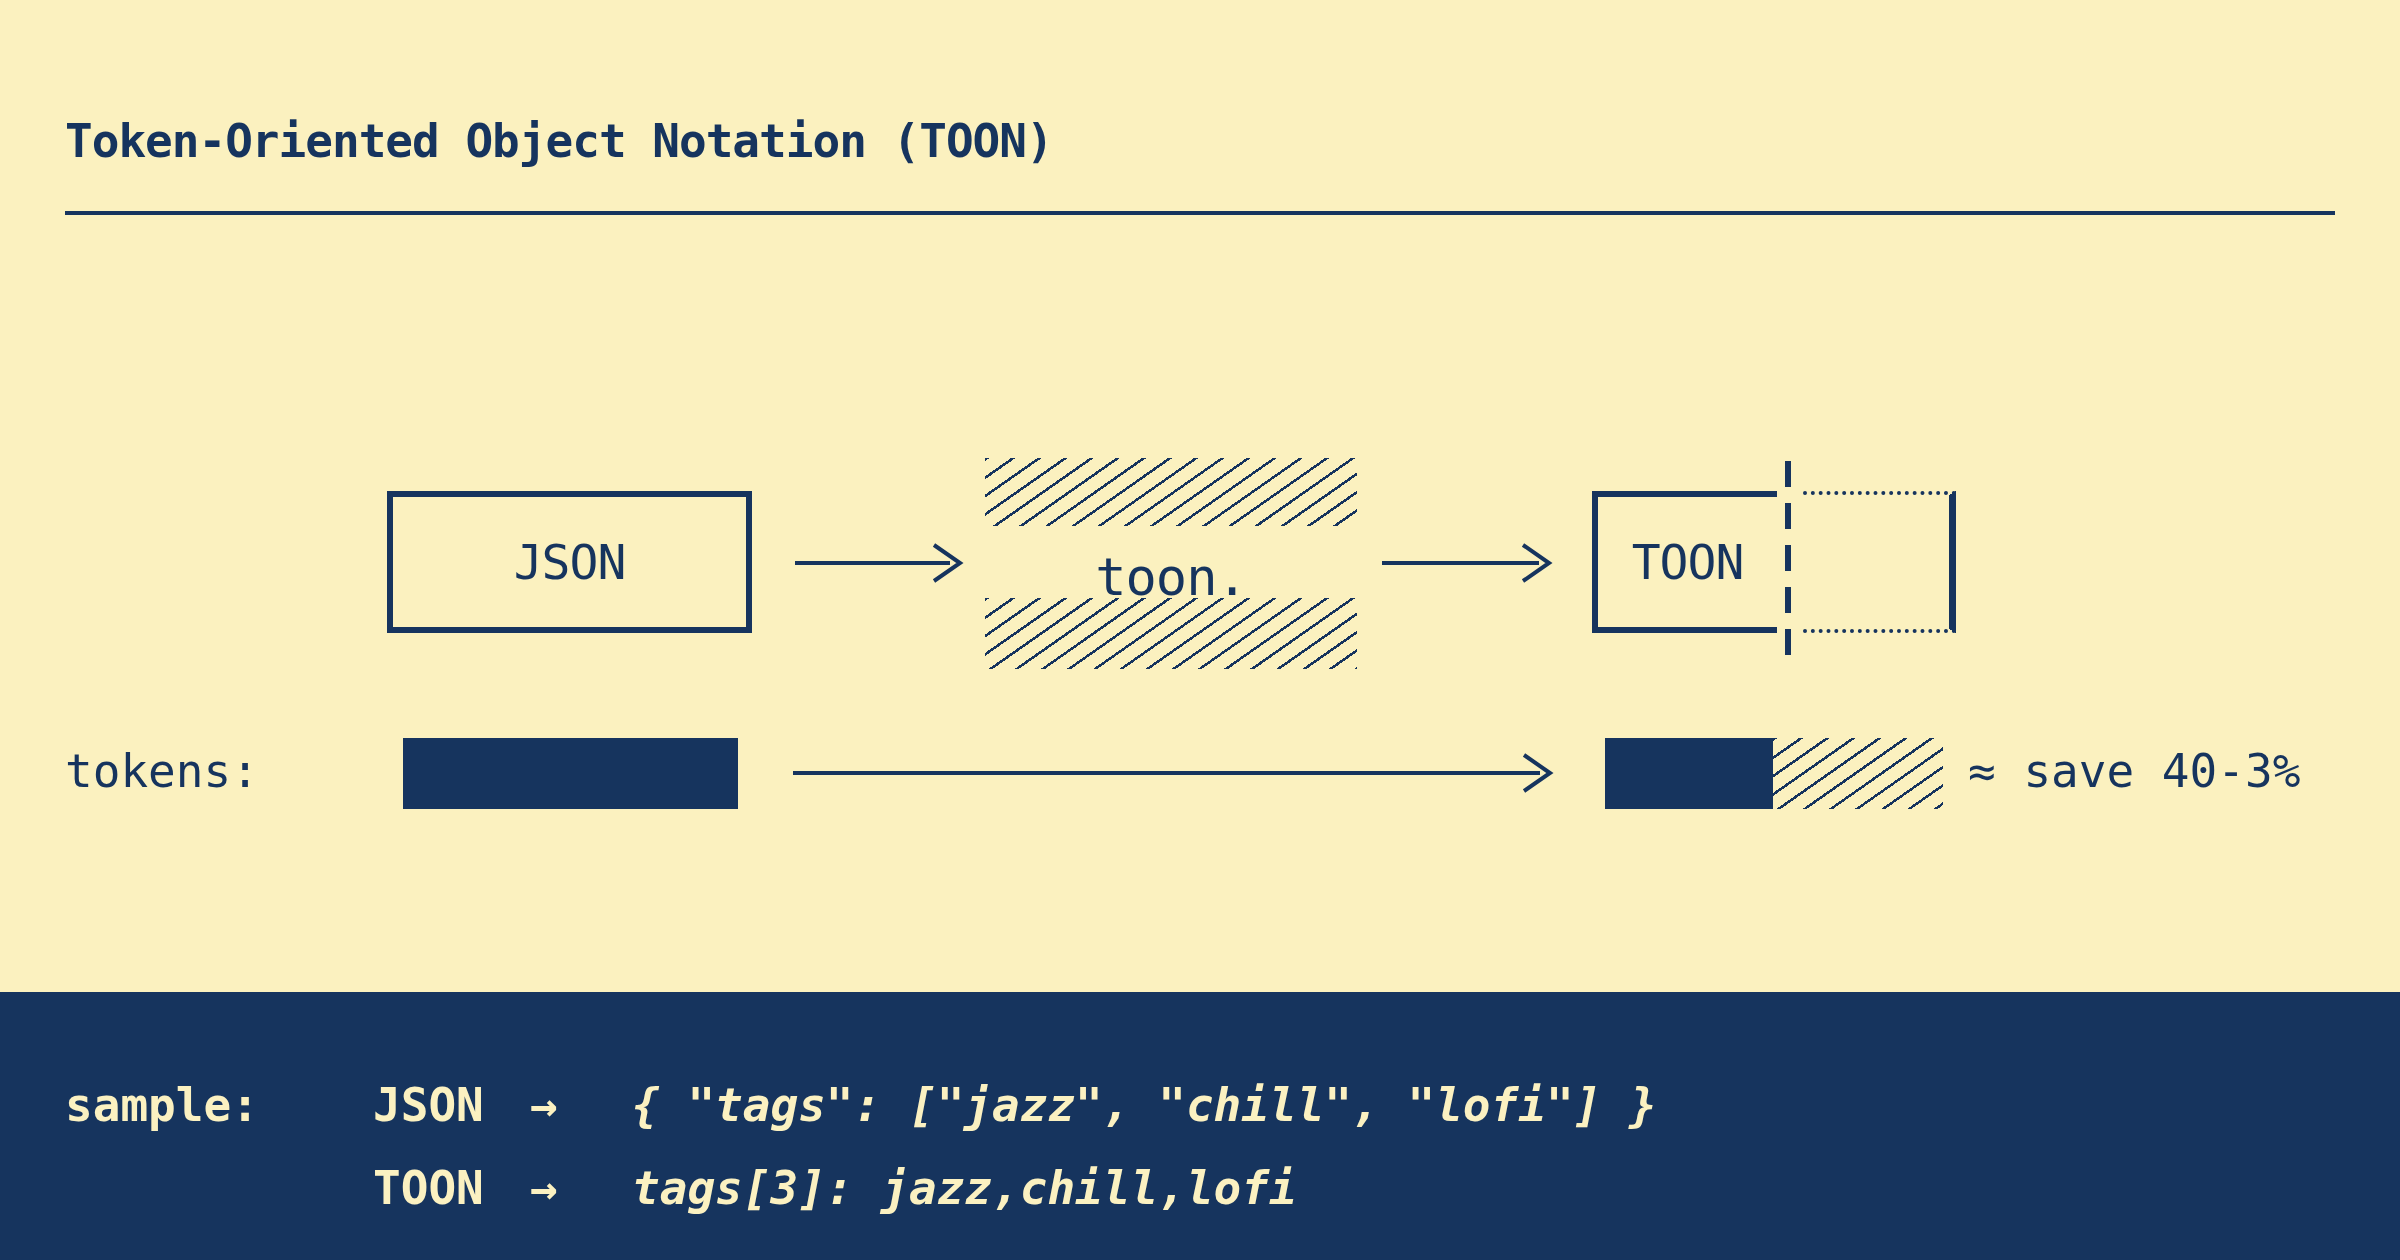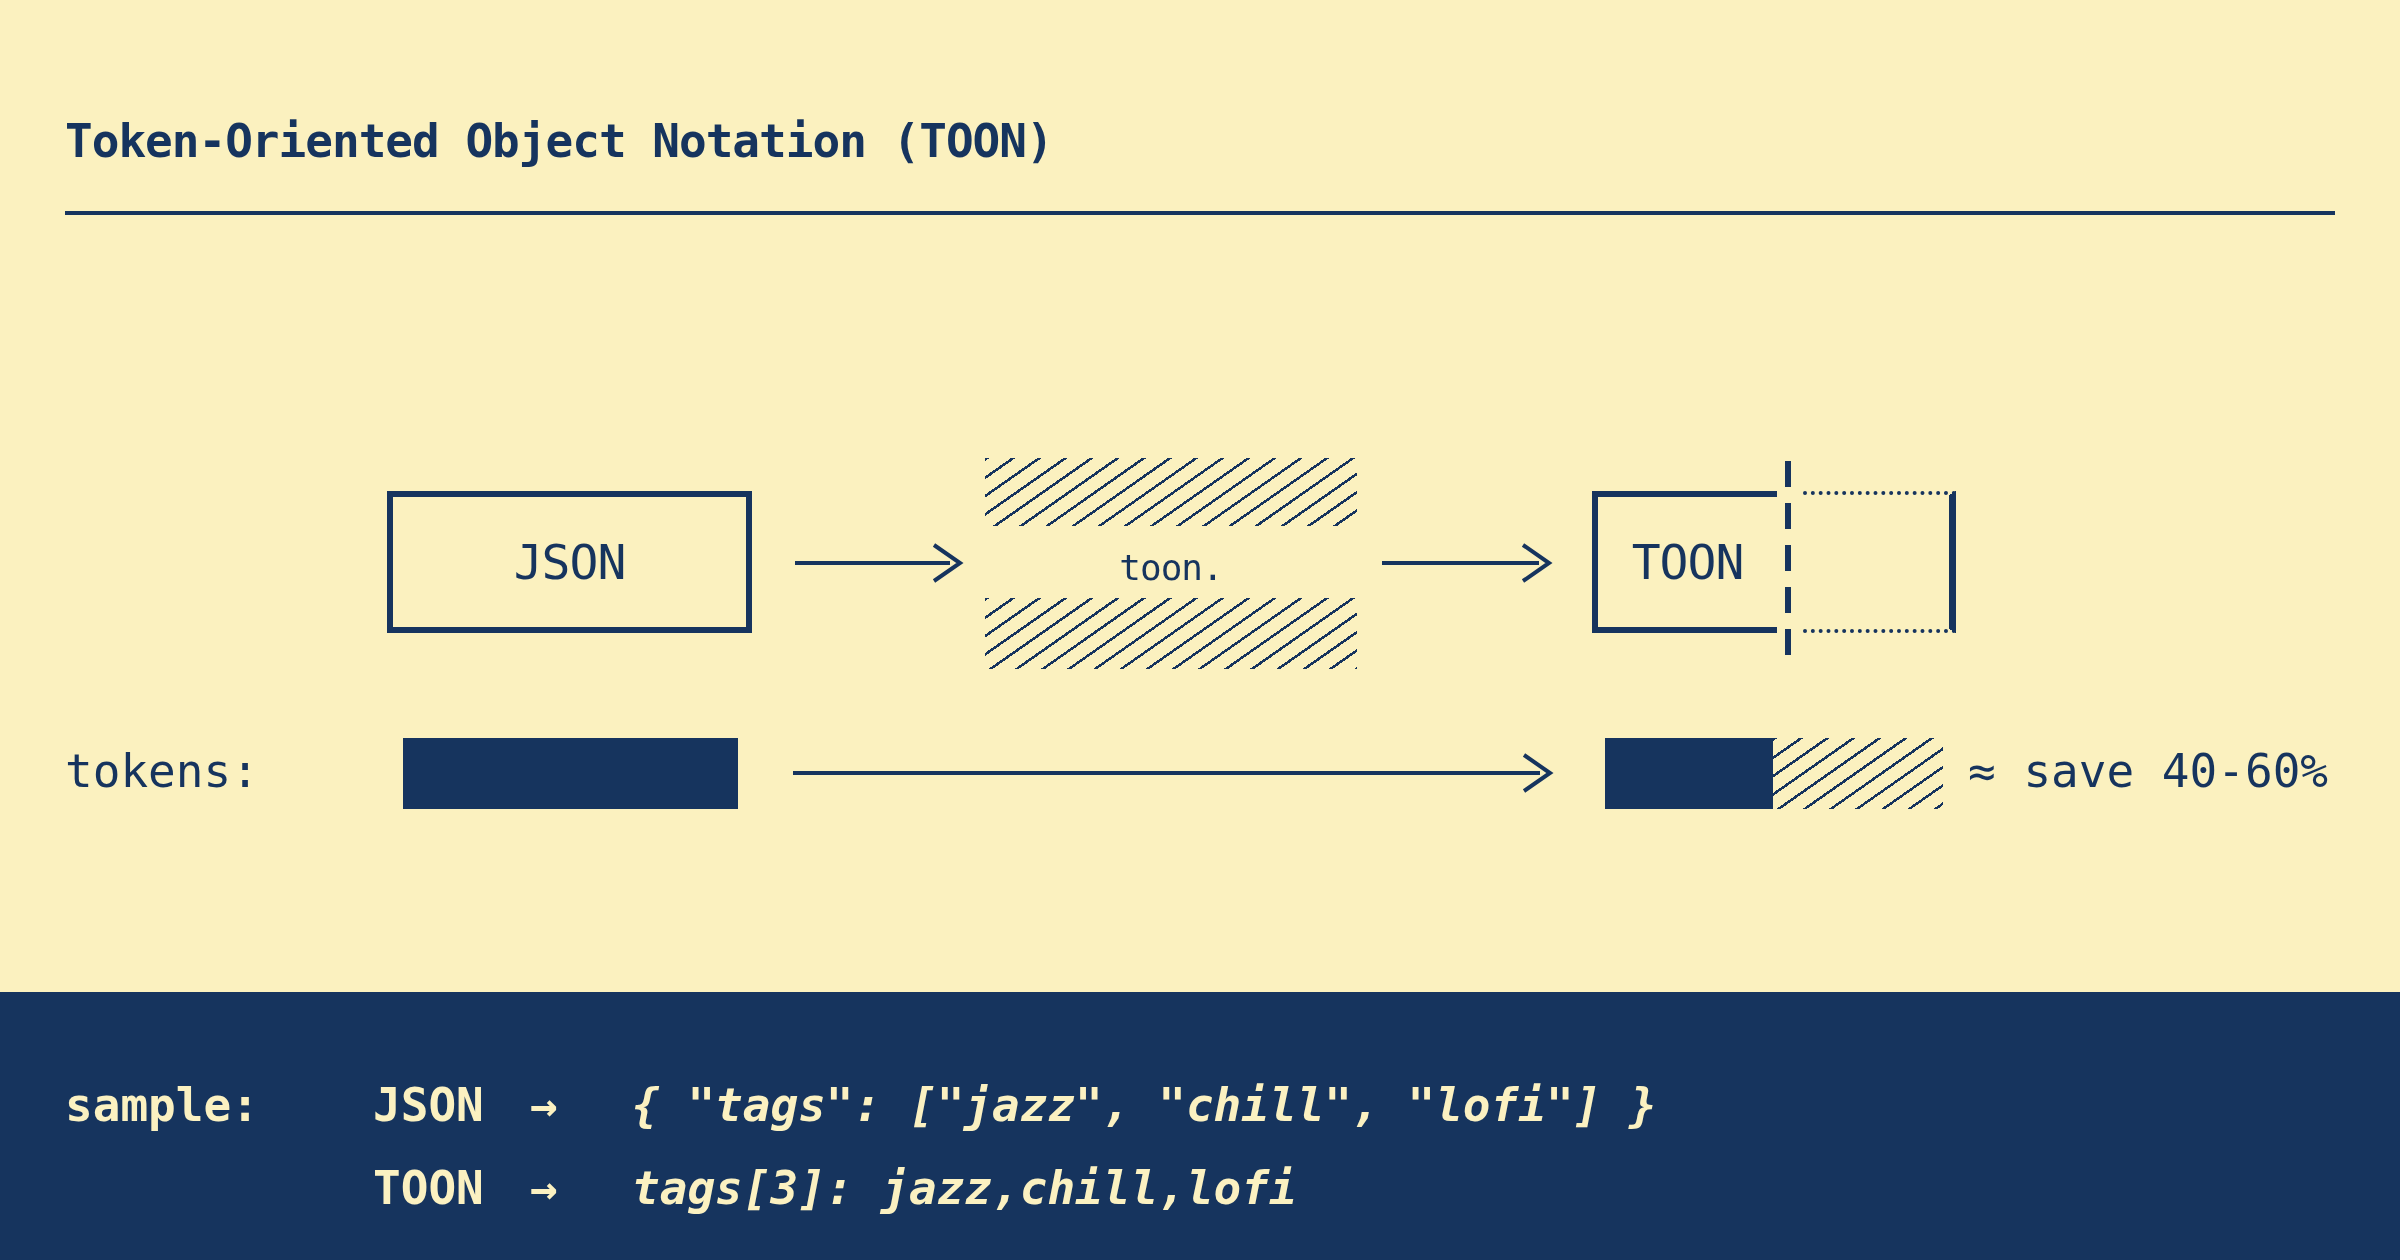--- a/index.html
+++ b/index.html
@@ -51,9 +51,9 @@
   .hatch-top{position:absolute;left:985px;top:422px;width:372px;height:68px;}
   .hatch-bottom{position:absolute;left:985px;top:562px;width:372px;height:71px;}
   .encode-label{
-    position:absolute;left:975px;top:492px;width:392px;height:60px;
+    position:absolute;left:975px;top:511px;width:392px;height:60px;
     display:flex;align-items:flex-end;justify-content:center;
-    font-size:36px;letter-spacing:-1px;white-space:pre;
+    font-size:52px;letter-spacing:-1px;white-space:pre;
   }
   .encode-label .it{font-style:italic;}
   .mono-label{

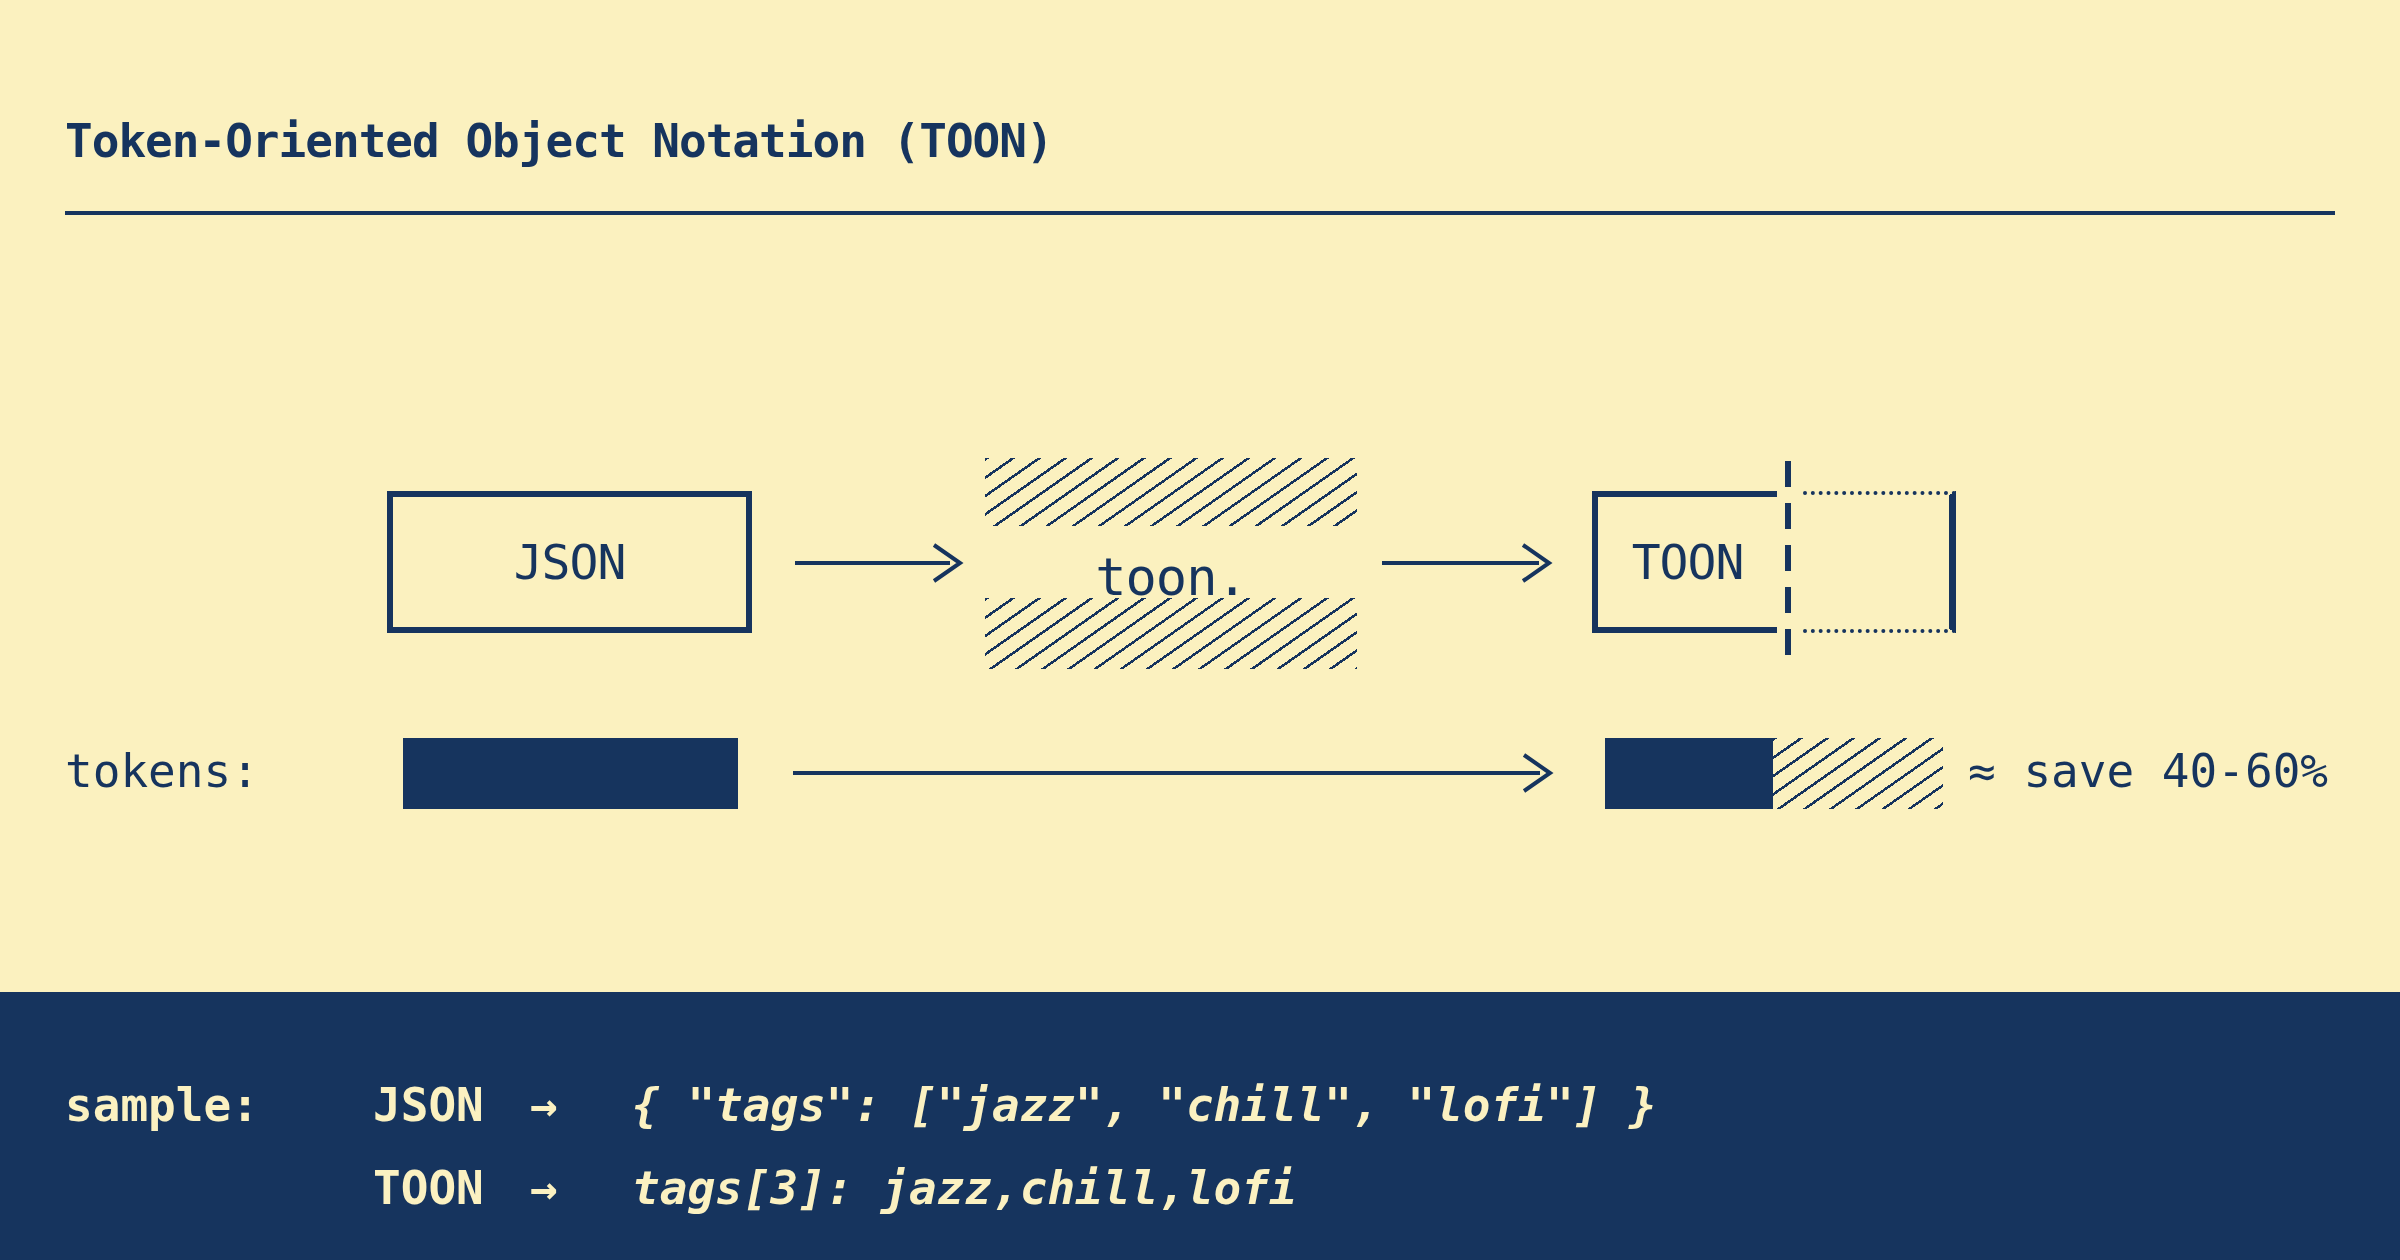--- a/index.html
+++ b/index.html
@@ -103,7 +103,7 @@
   <div class="bar bar-json"></div>
   <div class="bar bar-toon"></div>
   <div class="hatch bar-toon-hatch"></div>
-  <div class="mono-label save-label">≈ save 40-60%</div>
+  <div class="mono-label save-label">≈ save 40-3%</div>
 
   <svg class="overlay" width="2400" height="1260" viewBox="0 0 2400 1260">
     <g stroke="#16345E" stroke-width="4" fill="none">

